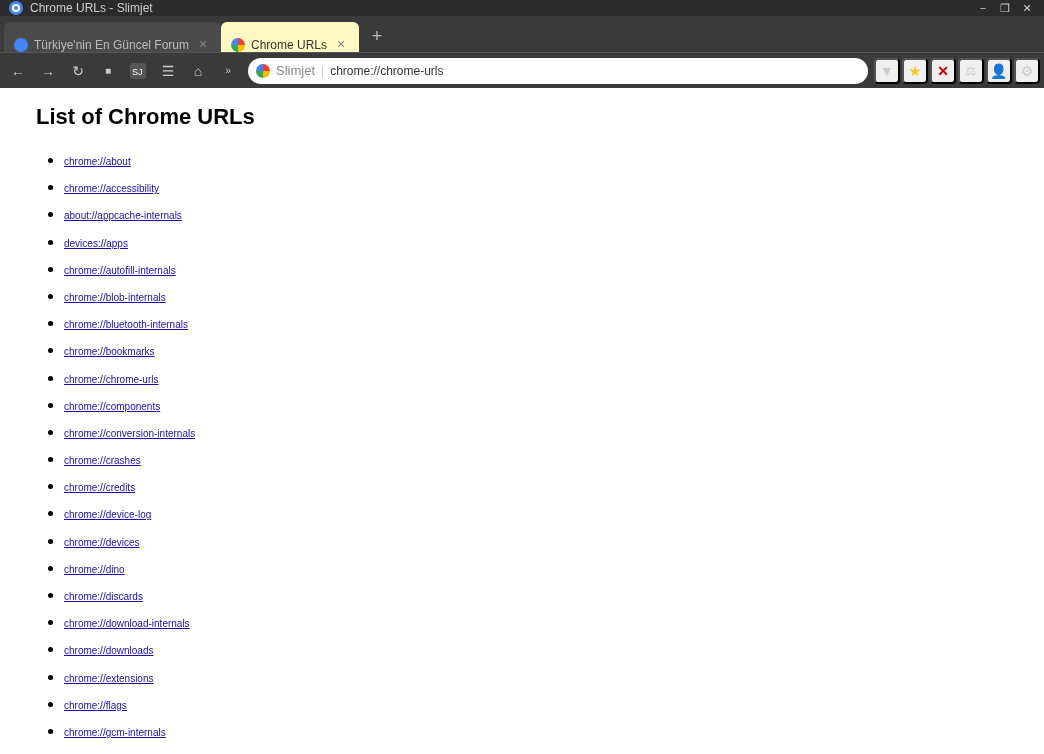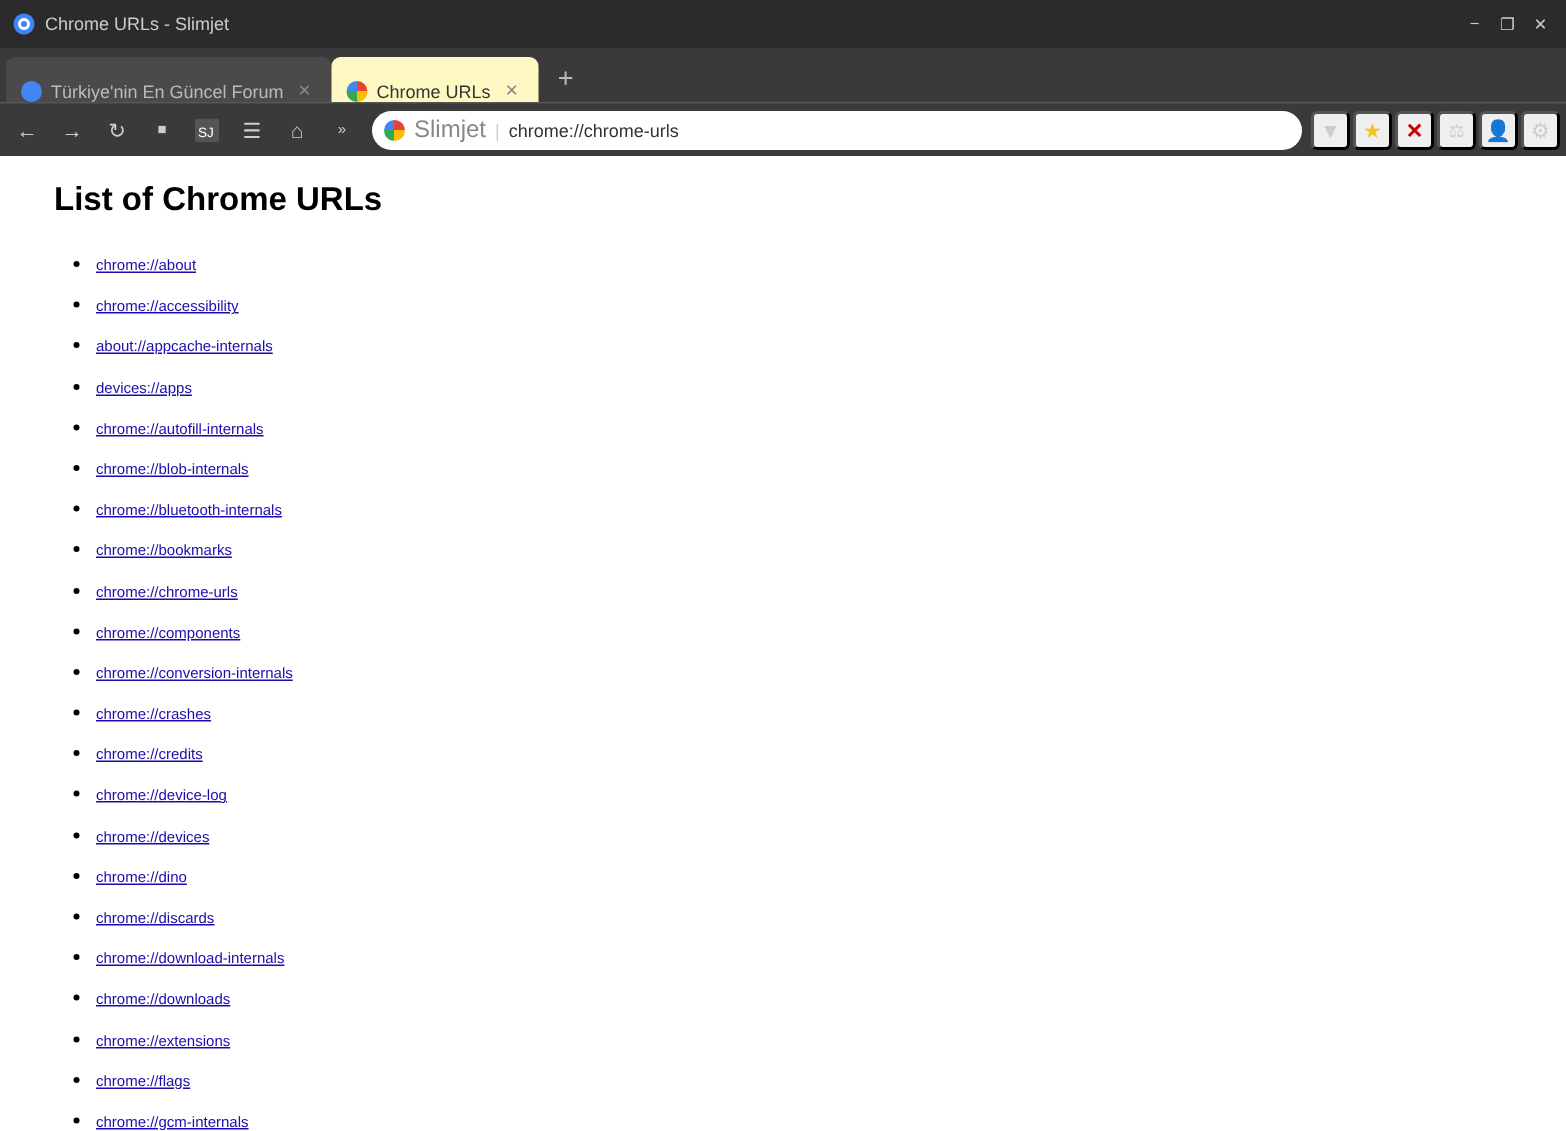--- a/index.html
+++ b/index.html
@@ -8,7 +8,7 @@
     
     .title-bar {
       background: #2b2b2b;
-      height: 32px;
+      height: 16px;
       display: flex;
       align-items: center;
       justify-content: space-between;

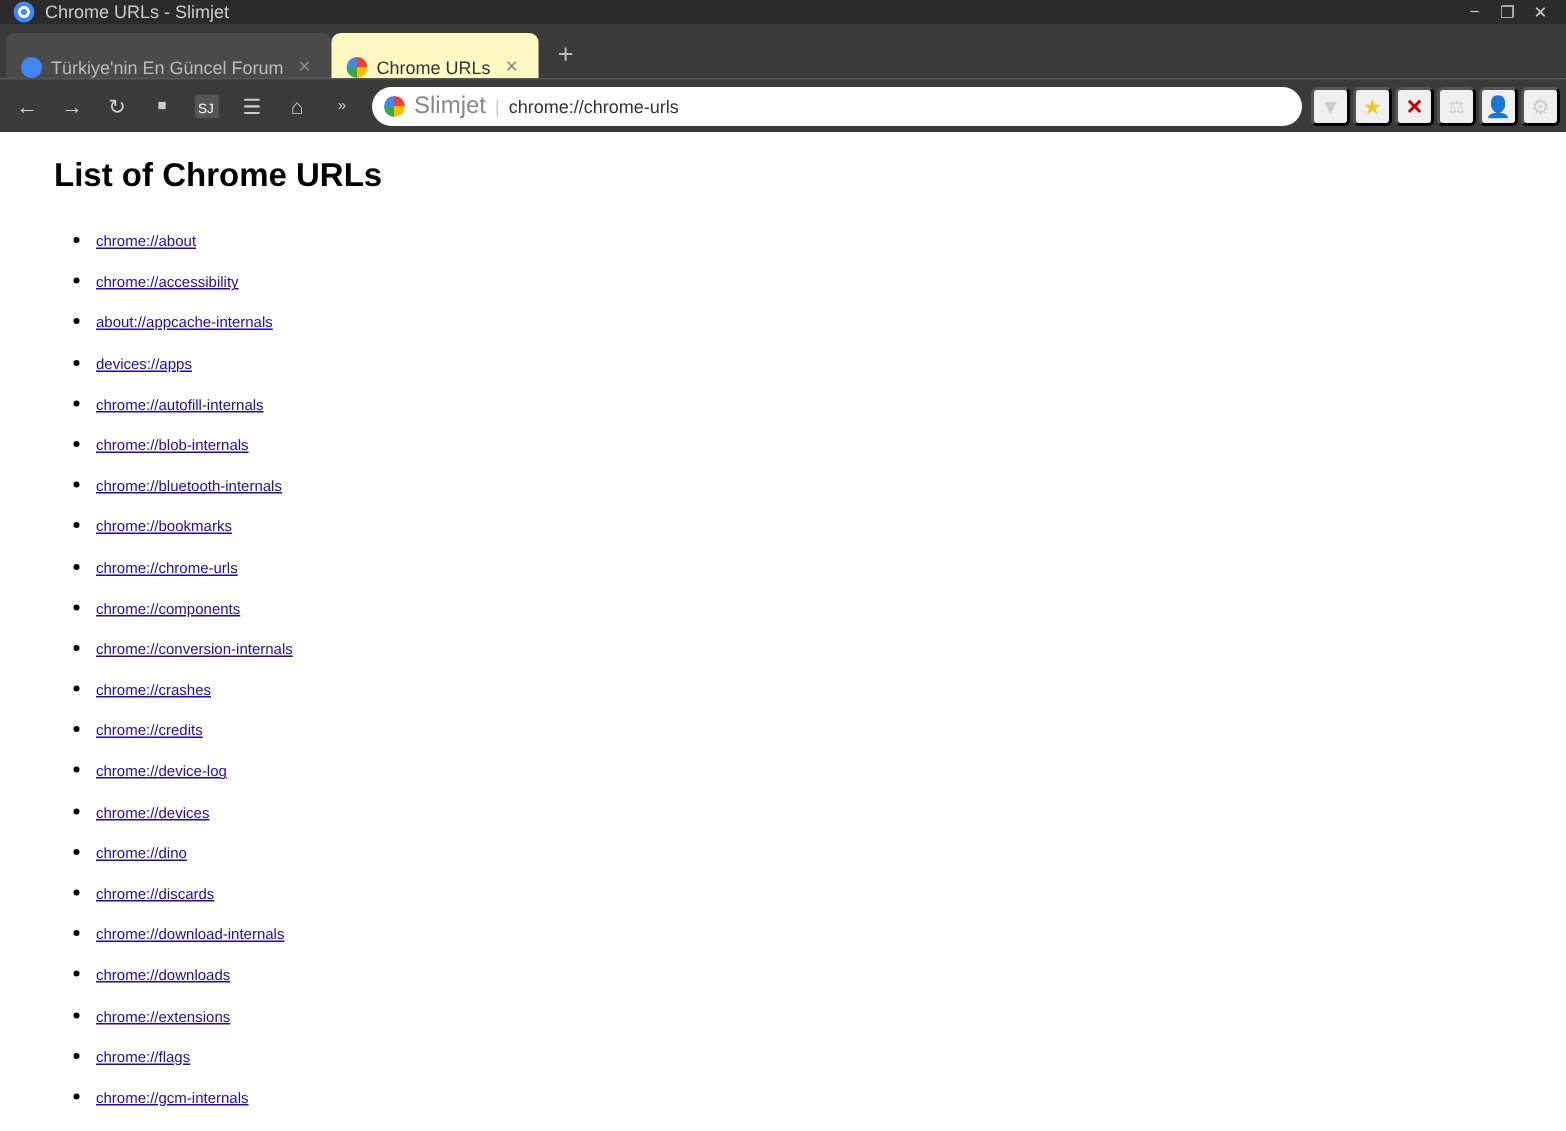--- a/index.html
+++ b/index.html
@@ -154,7 +154,7 @@
     }
     .address-origin {
       color: #888;
-      font-size: 16px;
+      font-size: 13px;
       flex-shrink: 0;
     }
     .address-separator {

